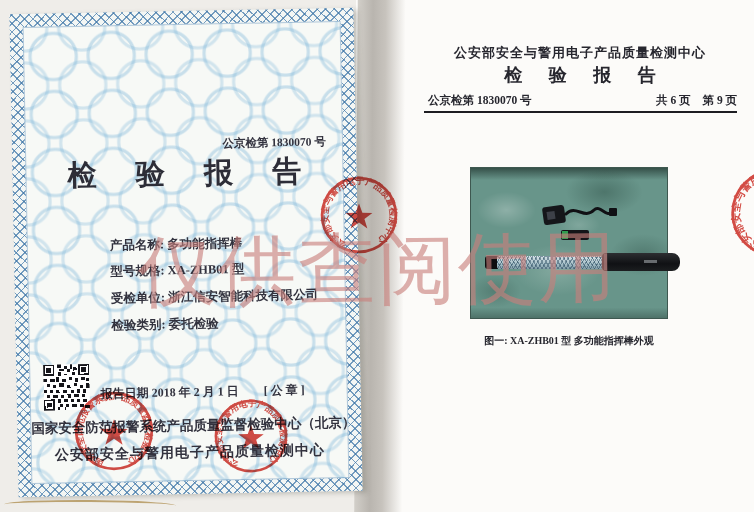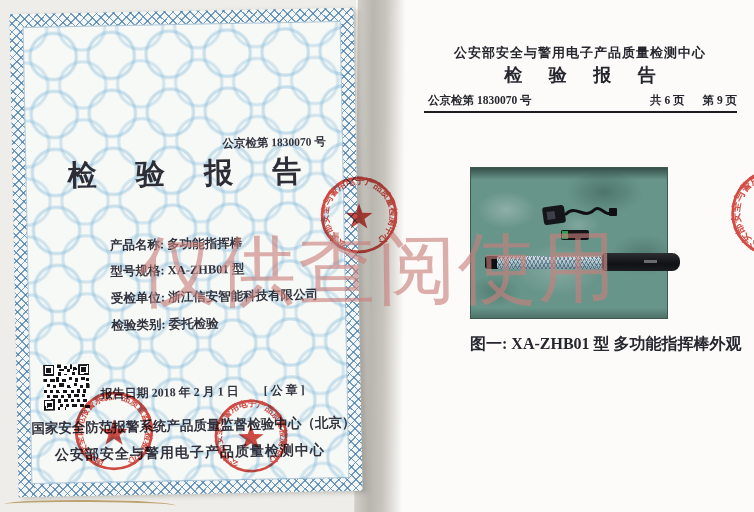--- a/index.html
+++ b/index.html
@@ -55,7 +55,7 @@
     font-size:18px; font-weight:bold; letter-spacing:11px; padding-left:11px; color:#26262e; }
   .rp-meta { position:absolute; left:428px; top:93px; width:309px; display:flex;
     justify-content:space-between; font-size:11.5px; font-weight:bold; color:#26262e; }
-  .rp-pages { display:flex; gap:18px; }
+  .rp-pages { display:flex; gap:12px; }
   .rp-divider { position:absolute; left:424px; top:111px; width:313px; height:2px; background:#1d1d22; }
   
   .photo {

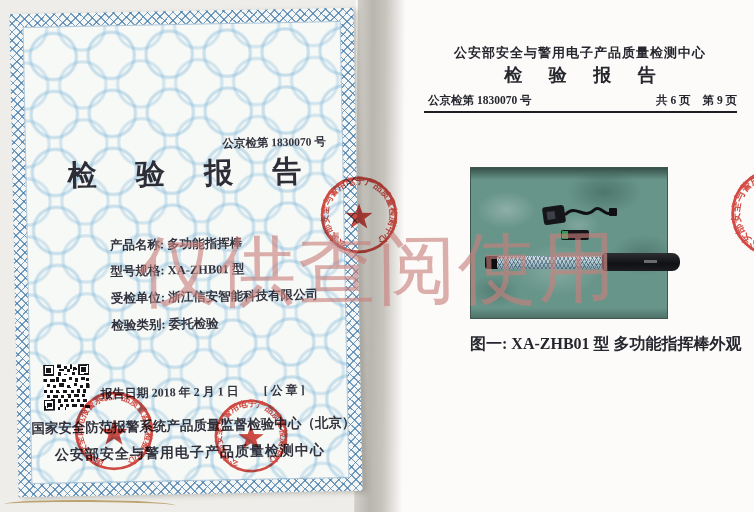--- a/index.html
+++ b/index.html
@@ -94,7 +94,7 @@
   .handle-label { position:absolute; left:42px; top:7px; width:13px; height:3px; background:rgba(205,210,215,.45); }
   .handle-ring { position:absolute; left:2px; top:1px; width:3px; height:16px; background:rgba(190,200,205,.3); }
   .figure-caption { position:absolute; left:470px; top:334px; width:198px; text-align:center;
-    font-size:16px; font-weight:bold; color:#26262e; white-space:nowrap; }
+    font-size:10px; font-weight:bold; color:#26262e; white-space:nowrap; }
   
   .stamp { position:absolute; z-index:6; opacity:.88; mix-blend-mode:multiply; }
   .stamp-a { left:72px;  top:389px; width:84px; height:84px; }

